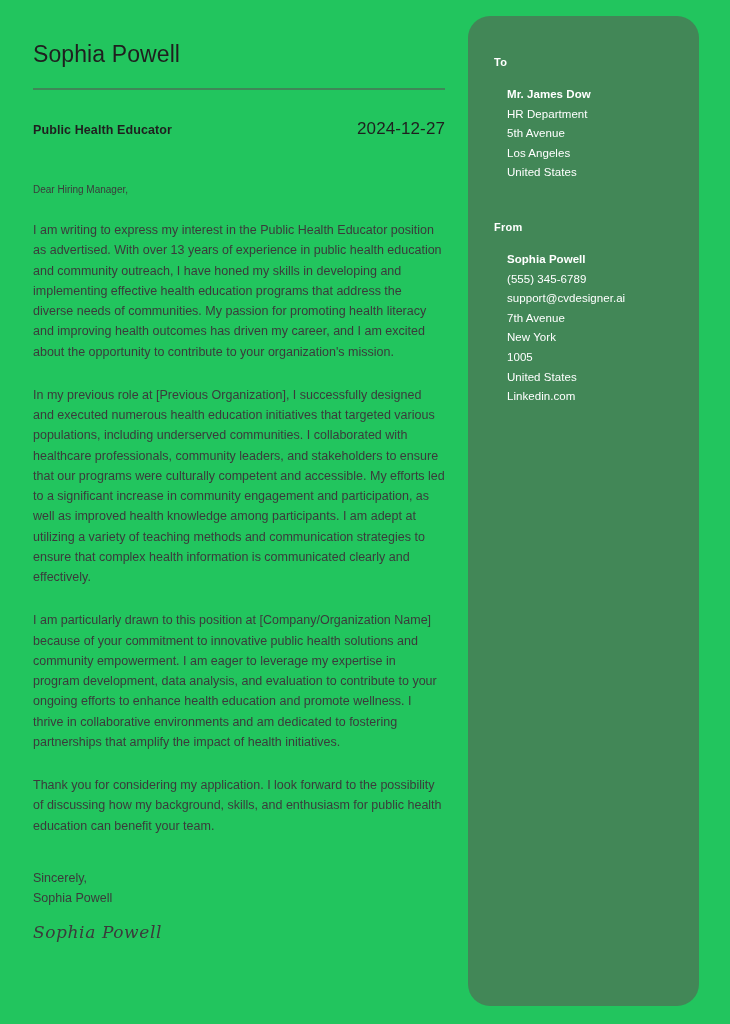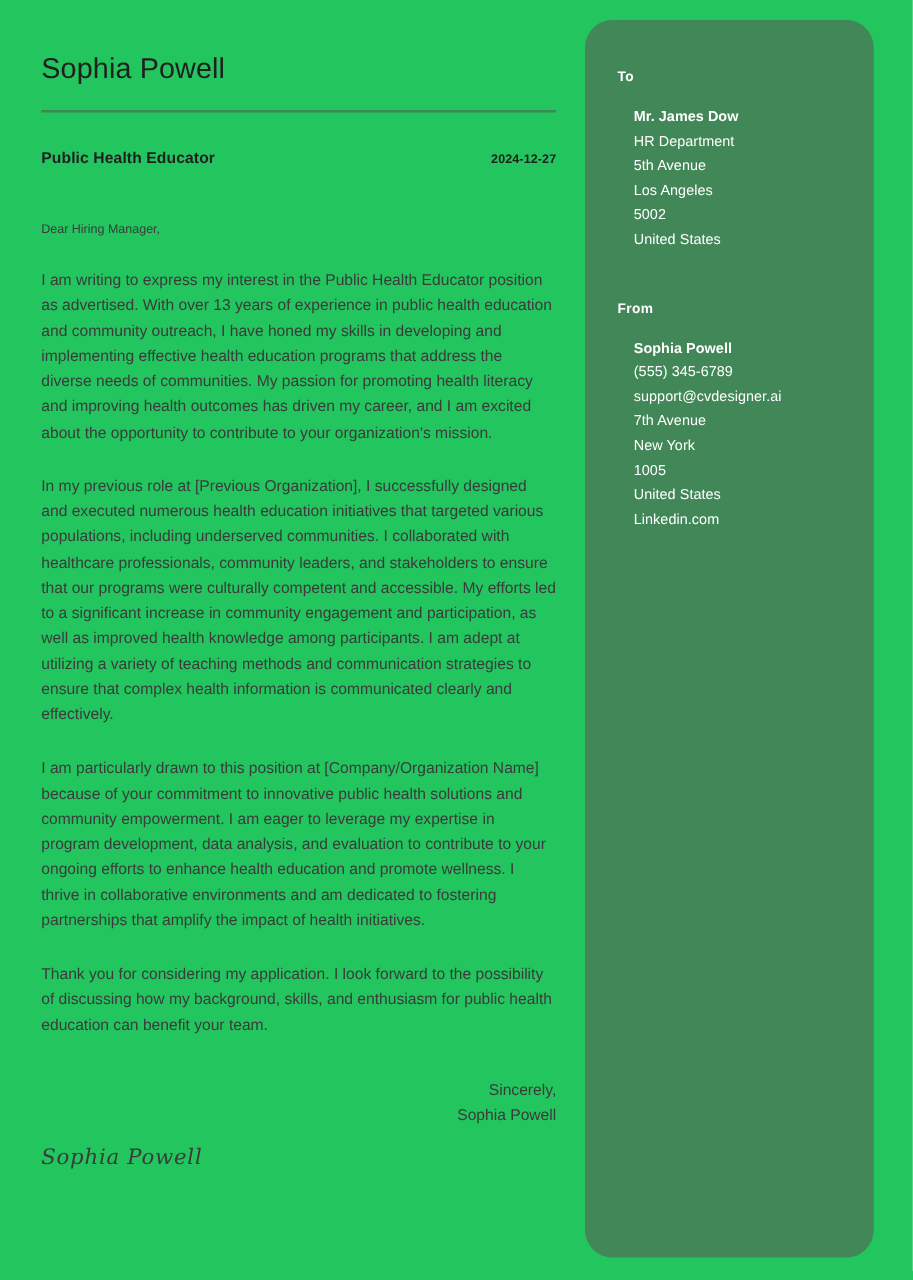--- a/index.html
+++ b/index.html
@@ -62,8 +62,8 @@
   }
 
   .letter-date {
-    font-size: 10px;
-    font-weight: bold;
+    font-size: 17px;
+    font-weight: normal;
     color: #1f1f1f;
     letter-spacing: 0.1px;
   }

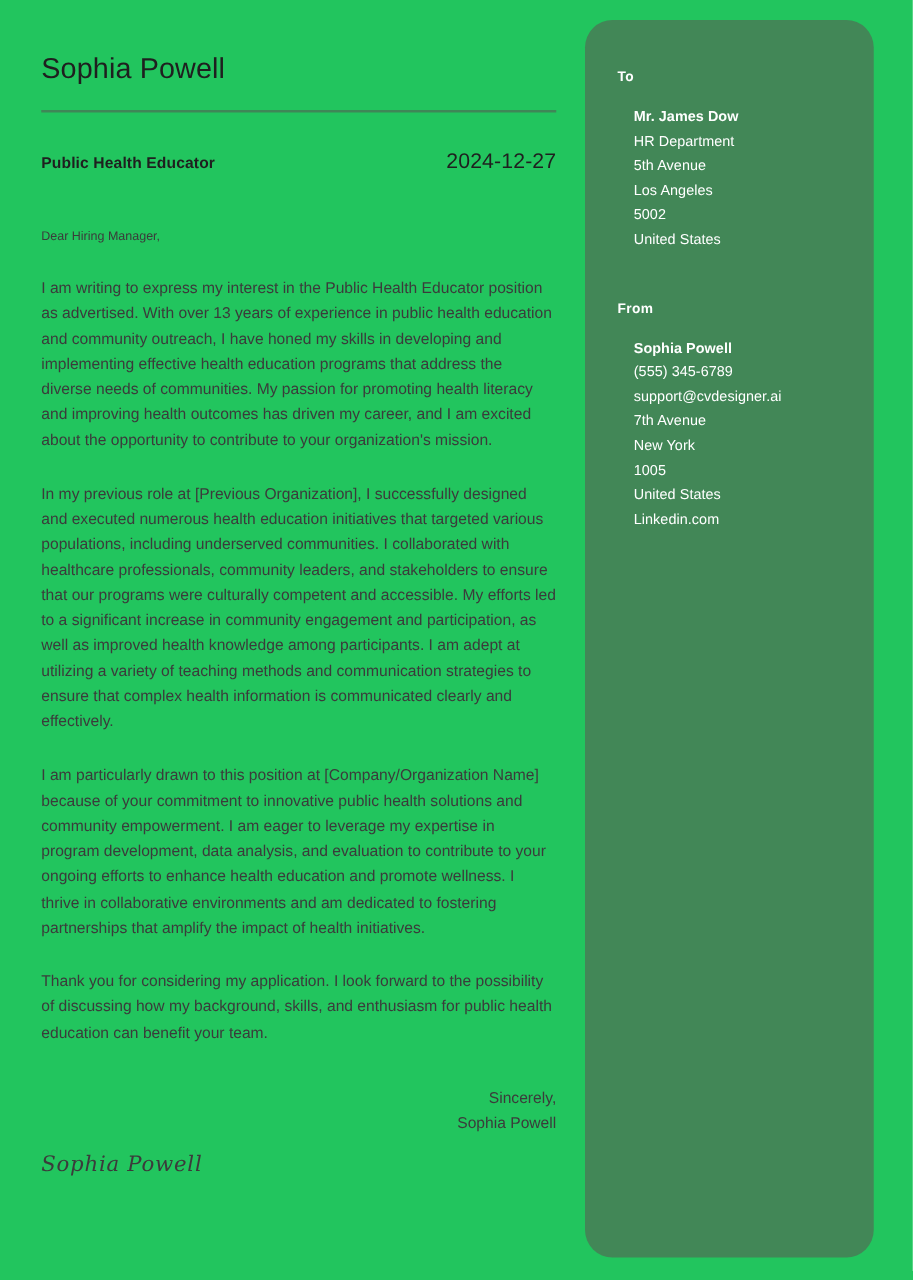--- a/index.html
+++ b/index.html
@@ -191,7 +191,6 @@
       <div class="sidebar-line">HR Department</div>
       <div class="sidebar-line">5th Avenue</div>
       <div class="sidebar-line">Los Angeles</div>
-      <div class="sidebar-line">5002</div>
       <div class="sidebar-line">United States</div>
     </div>
 

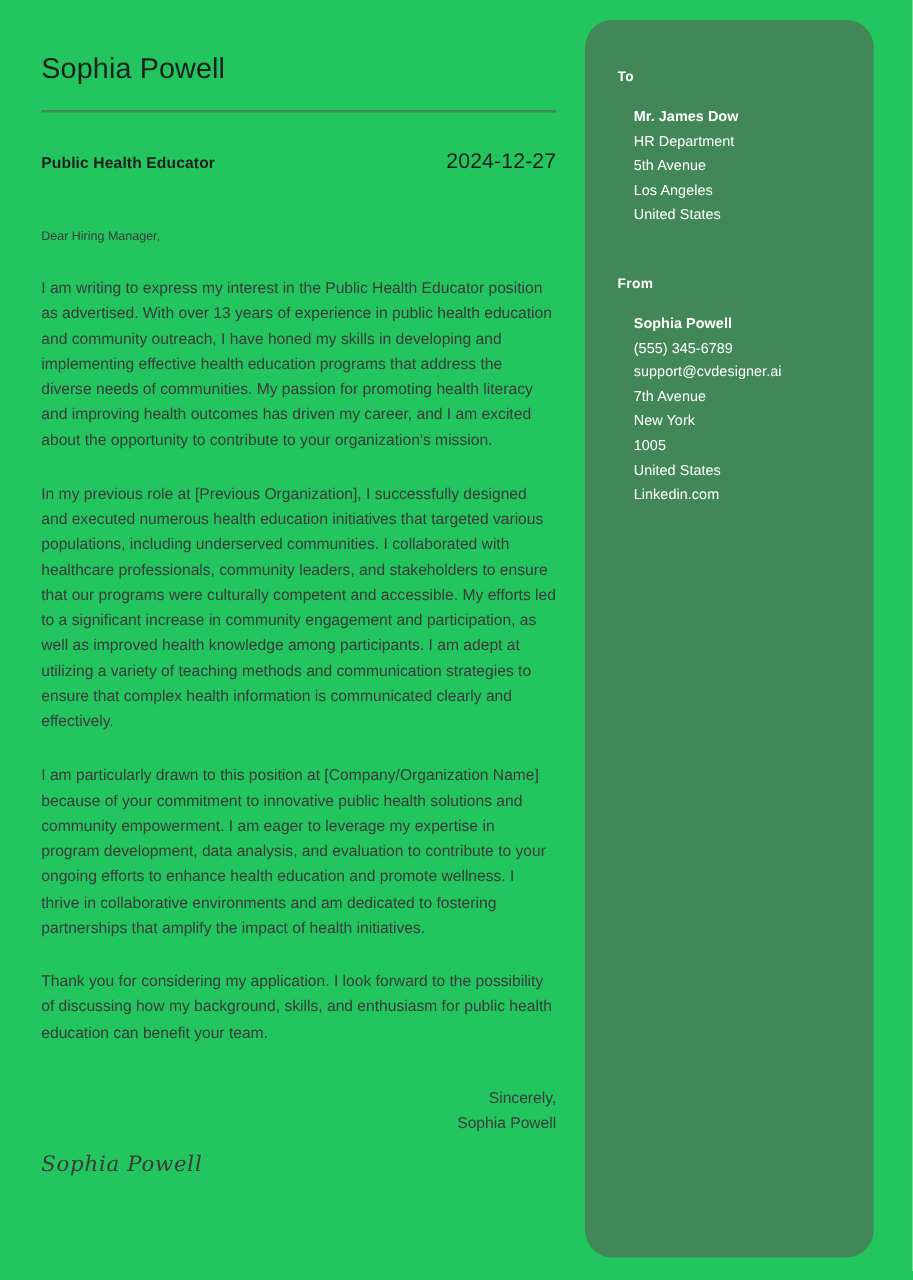--- a/index.html
+++ b/index.html
@@ -95,7 +95,6 @@
 
   .closing-line {
     display: block;
-    text-align: right;
   }
 
   .signature {

